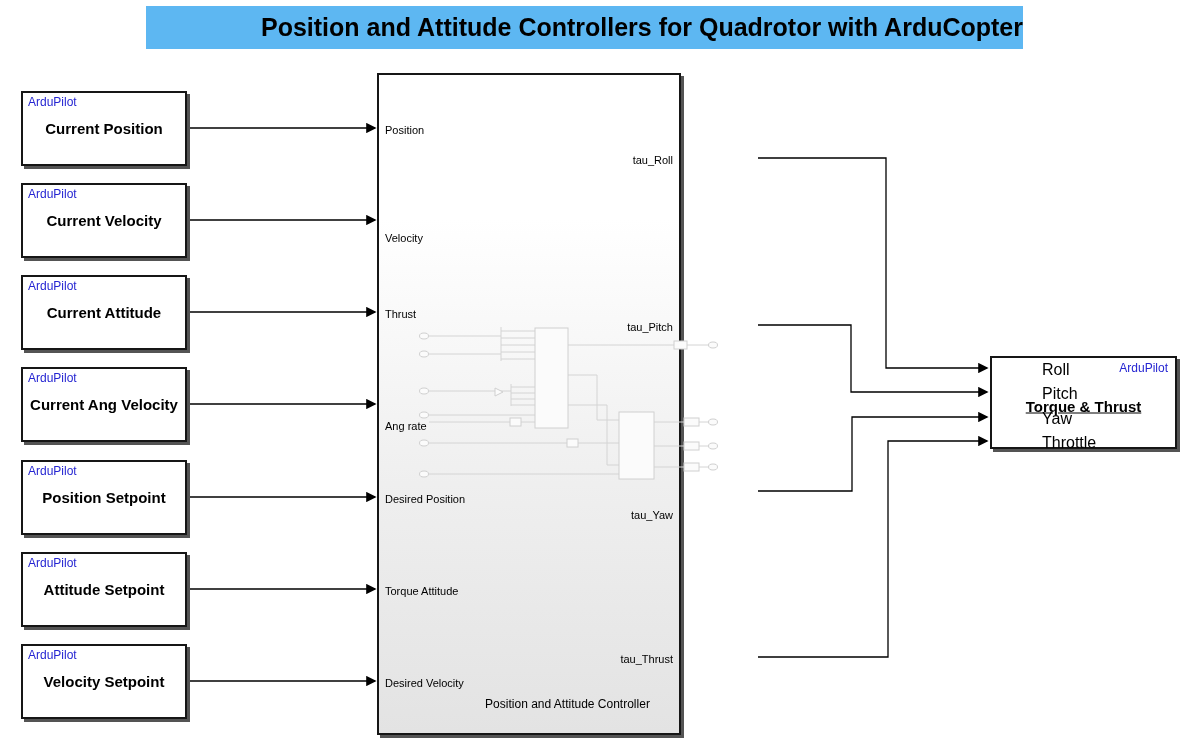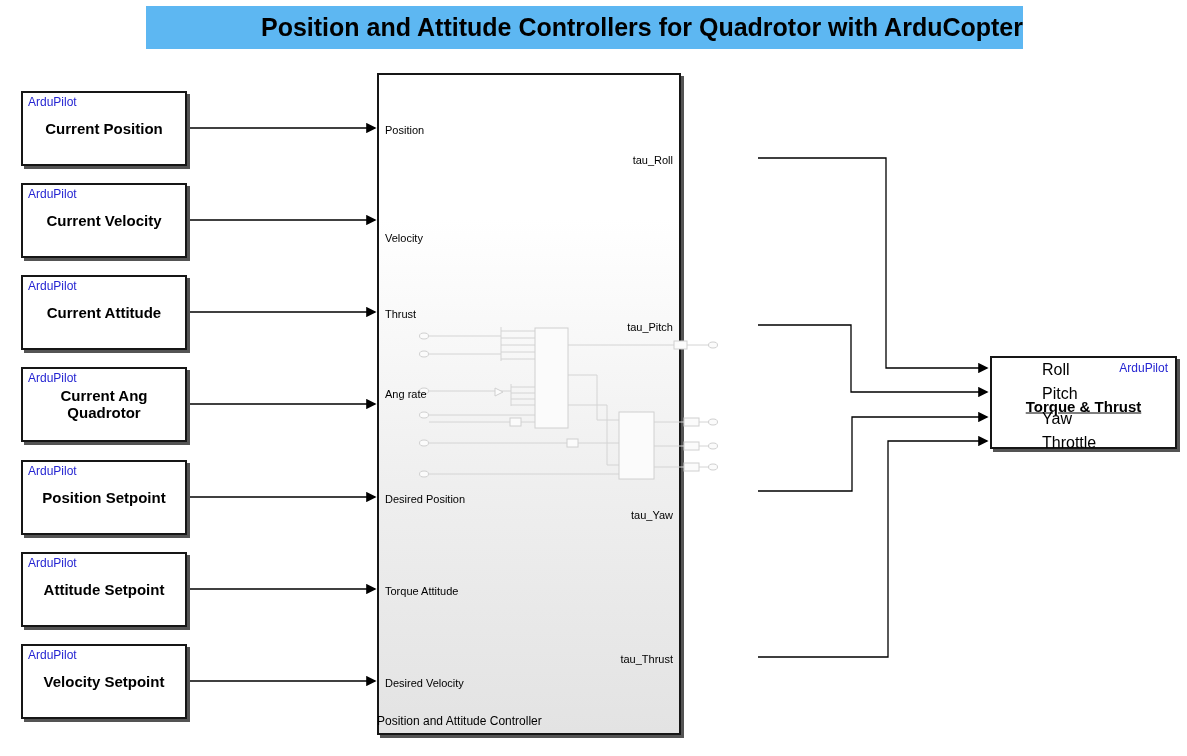--- a/index.html
+++ b/index.html
@@ -73,7 +73,7 @@
 </div>
 <div class="abs blk src" style="top:366.5px">
   <span class="brand">ArduPilot</span>
-  <div class="blk-label">Current Ang Quadrotor</div>
+  <div class="blk-label">Current Ang Velocity</div>
 </div>
 <div class="abs blk src" style="top:459.5px">
   <span class="brand">ArduPilot</span>

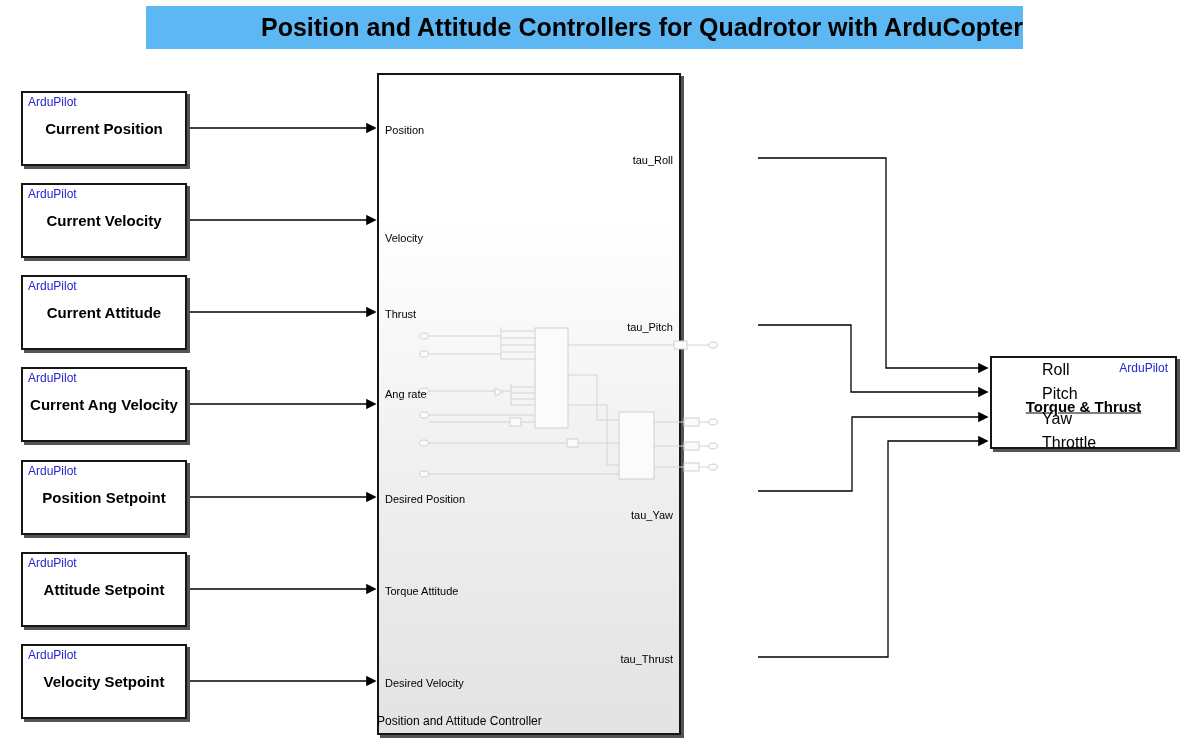--- a/index.html
+++ b/index.html
@@ -149,7 +149,7 @@
   <div class="port-in" style="top:48px">Position</div>
   <div class="port-in" style="top:156px">Velocity</div>
   <div class="port-in" style="top:232px">Thrust</div>
-  <div class="port-in" style="top:312px">Ang rate</div>
+  <div class="port-in" style="top:344px">Ang rate</div>
   <div class="port-in" style="top:417px">Desired Position</div>
   <div class="port-in" style="top:509px">Torque Attitude</div>
   <div class="port-in" style="top:601px">Desired Velocity</div>

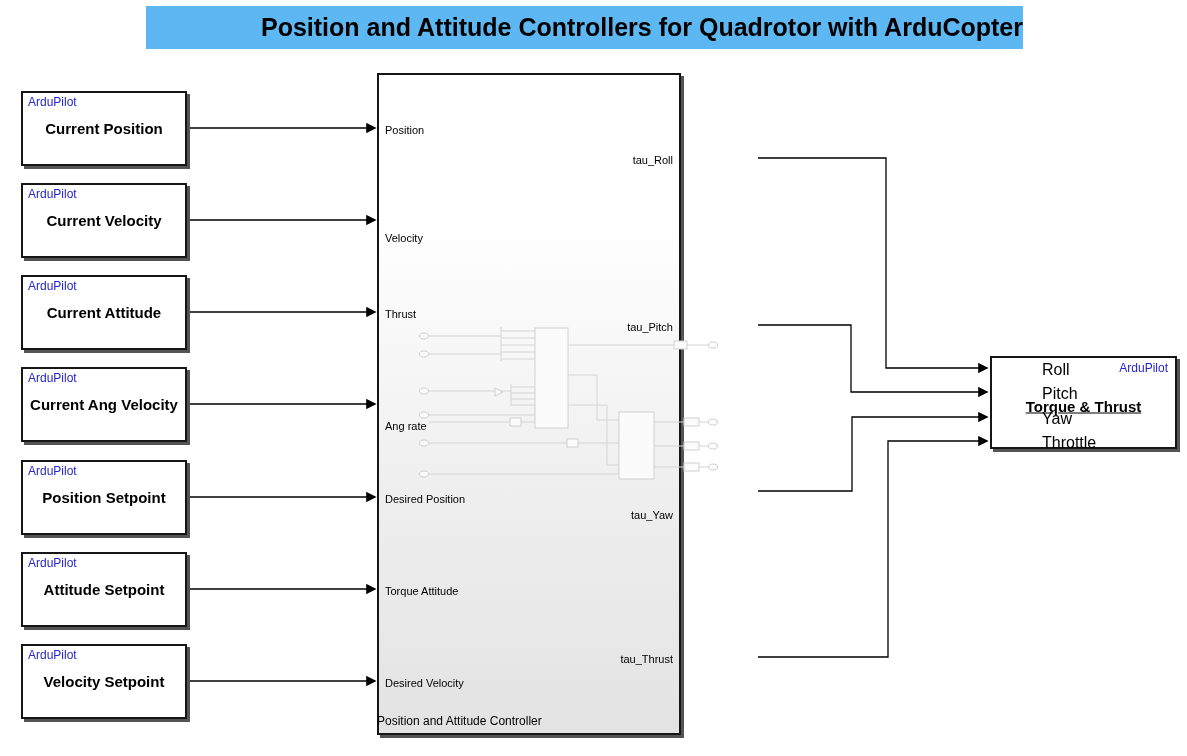--- a/index.html
+++ b/index.html
@@ -23,7 +23,7 @@
         background:linear-gradient(180deg,#ffffff 0%,#ffffff 22%,#efefef 62%,#e3e3e3 100%);}
   .port-in{position:absolute;left:6px;font-size:11px;color:#000;line-height:14px;white-space:nowrap;}
   .port-out{position:absolute;right:6px;font-size:11px;color:#000;line-height:14px;white-space:nowrap;text-align:right;padding-left:18px;}
-  .caption{left:377px;top:714px;width:381px;font-size:12px;color:#000;}
+  .caption{left:377px;top:697px;width:381px;text-align:center;font-size:12px;color:#000;}
   
   .torque{left:990px;top:356px;width:187px;height:93px;}
   .torque .blk-label{top:54%;text-decoration:underline;}

